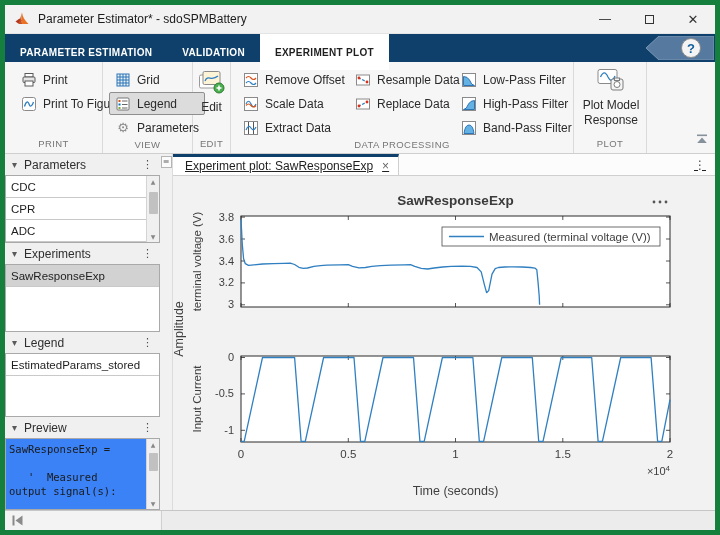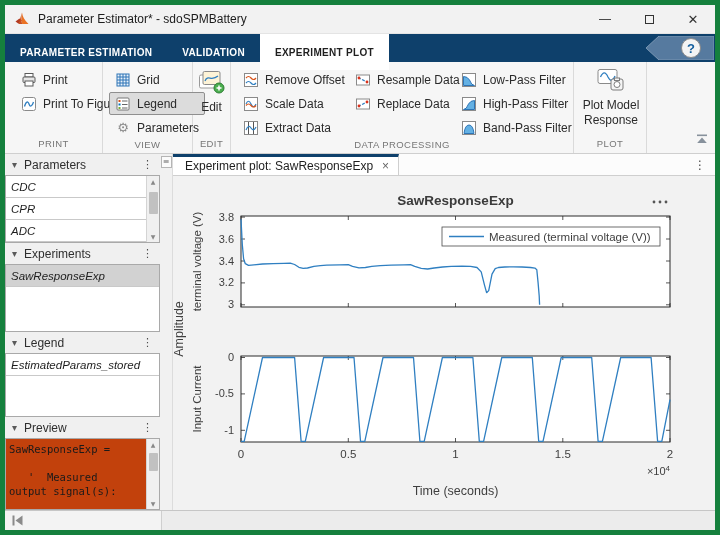--- a/index.html
+++ b/index.html
@@ -58,7 +58,7 @@
   .splitter-btn { width:11px; height:12px; margin:2px auto 0; border:1px solid #b5b5b5; background:#fbfbfb; font-size:8px; line-height:10px; text-align:center; color:#666; font-family:"DejaVu Sans",sans-serif; }
 
   .document { flex:1; display:flex; flex-direction:column; min-width:0; }
-  .doc-tabs { height:22px; flex:0 0 22px; background:#fcfcfc; border-bottom:1px solid #cfcfcf; display:flex; align-items:stretch; }
+  .doc-tabs { height:22px; flex:0 0 22px; background:#fcfcfc; border-bottom:1px solid #cfcfcf; display:flex; align-items:stretch;text-decoration:underline; }
   .doc-tab { border-top:3px solid #0e406b; border-right:1px solid #cfcfcf; background:#fff; display:flex; align-items:center; gap:9px; padding:0 9px 0 12px; font-size:12px; color:#1e1e1e; white-space:nowrap; }
   .doc-close { color:#666; font-size:12px; }
   .doc-kebab { margin-left:auto; display:flex; align-items:center; padding-right:9px; font-family:"DejaVu Sans",sans-serif; color:#4d4d4d; }

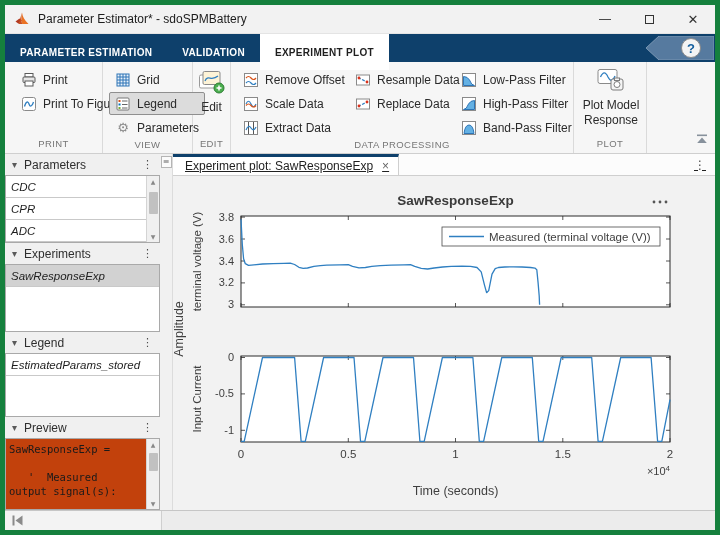--- a/index.html
+++ b/index.html
@@ -43,7 +43,7 @@
   .caret { font-family:"DejaVu Sans",sans-serif; color:#5a5a5a; font-size:10px; }
   .kebab { margin-left:auto; font-family:"DejaVu Sans",sans-serif; color:#4d4d4d; font-size:11px; }
   .listbox { border:1px solid #a9a9a9; background:#fff; display:flex; }
-  .rows { flex:1; min-width:0;font-style:italic; }
+  .rows { flex:1; min-width:0; }
   .lrow { height:22px; border-bottom:1px solid #c9c9c9; display:flex; align-items:center; padding:0 5px; font-size:11.5px; color:#1e1e1e; background:#fff; white-space:nowrap; overflow:hidden; }
   .lrow.empty { border-bottom:none; }
   .lrow.selected { background:#d2d2d2; }

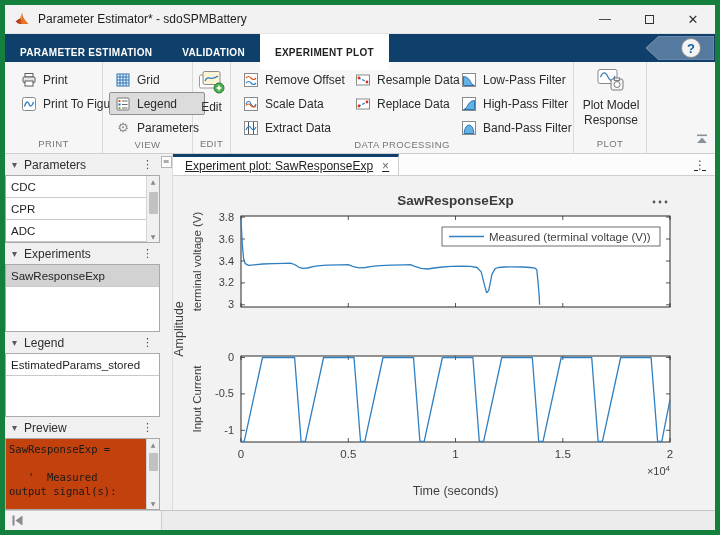--- a/index.html
+++ b/index.html
@@ -50,7 +50,7 @@
   .scrollbar { width:13px; flex:0 0 13px; background:#f0f0f0; border-left:1px solid #d4d4d4; display:flex; flex-direction:column; align-items:center; font-size:6px; color:#888; }
   .scrollbar .arr { height:11px; display:flex; align-items:center; font-family:"DejaVu Sans",sans-serif; }
   .thumb { width:9px; background:#c1c1c1; border-radius:1px; }
-  .previewbox { border:1px solid #a9a9a9; background:#c2410c; flex:1; display:flex; min-height:0; }
+  .previewbox { border:1px solid #a9a9a9; background:#3b82f6; flex:1; display:flex; min-height:0; }
   .pv-lines { flex:1; padding:3px 2px 0 3px; font-family:"DejaVu Sans Mono",monospace; font-size:10.5px; color:#1a1a1a; line-height:14px; overflow:hidden; }
   .pv-line { min-height:14px; white-space:pre; }
 

